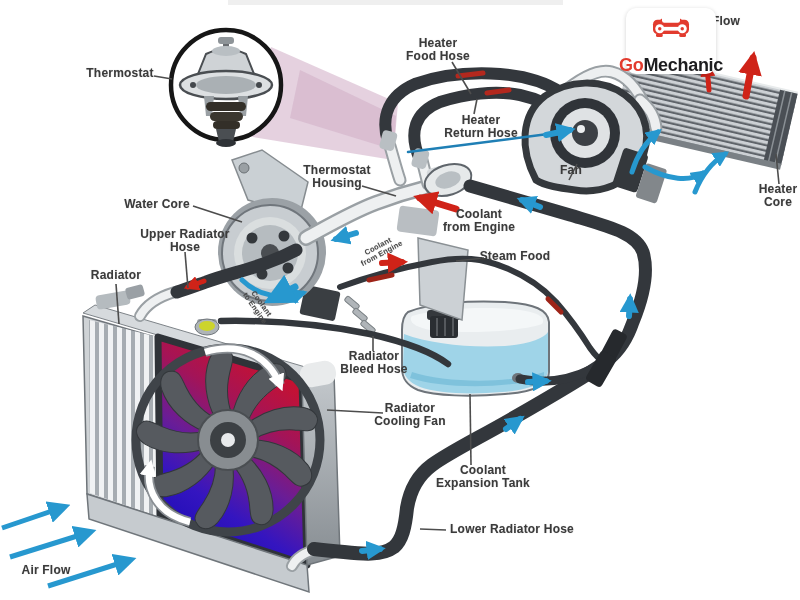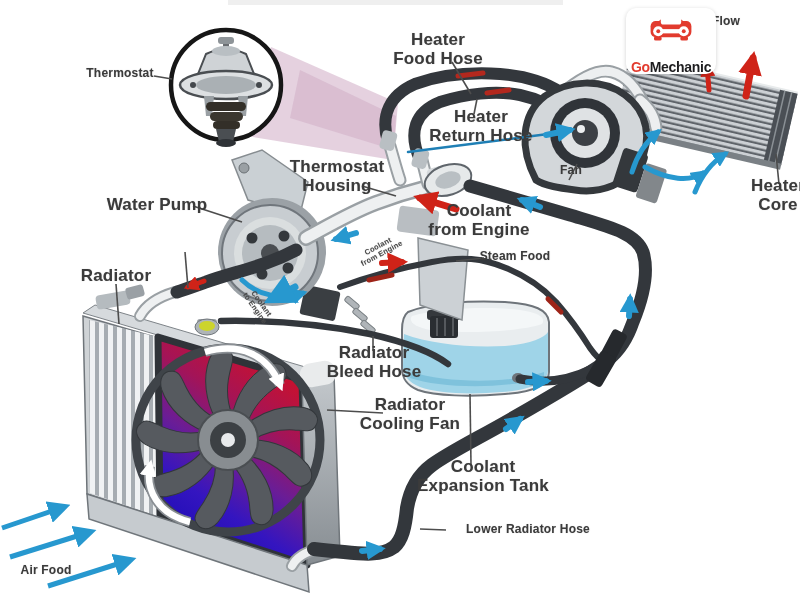--- a/index.html
+++ b/index.html
@@ -7,7 +7,7 @@
          font-family:"Liberation Sans", sans-serif;}
   #art{position:absolute;left:0;top:0;}
   .lbl{position:absolute;transform:translate(-50%,-50%);font-weight:bold;
-       font-size:17px;line-height:1.1;color:#3b3b3b;text-align:center;
+       font-size:12px;line-height:1.1;color:#3b3b3b;text-align:center;
        white-space:pre-line;letter-spacing:.2px;text-shadow:0 0 1px rgba(90,90,90,.35);}
   .lbl.big{font-size:12px;}
   .lbl.rotA{transform:translate(-50%,-50%) rotate(-28deg);font-size:7.5px;line-height:1.05;color:#4a4a4a;}

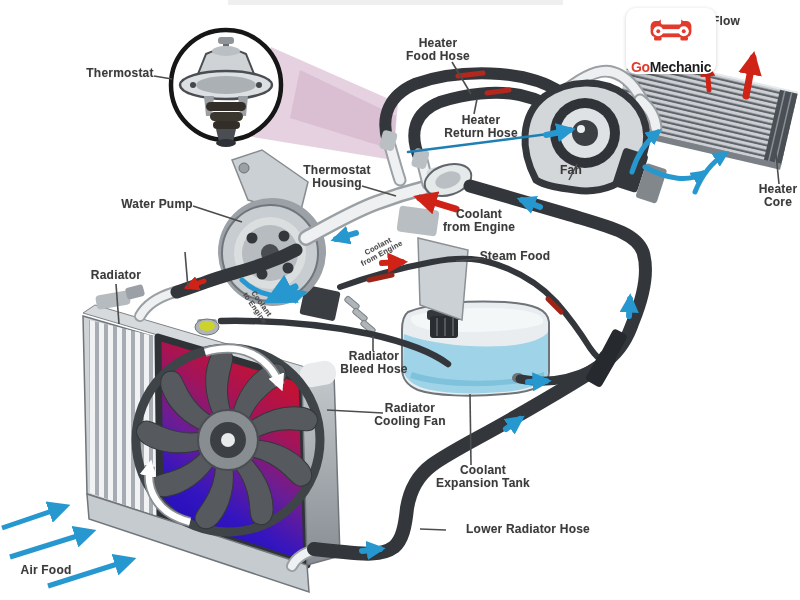--- a/index.html
+++ b/index.html
@@ -15,7 +15,7 @@
   #logo{position:absolute;left:626px;top:8px;width:90px;height:66px;background:#ffffff;
         border-radius:10px;box-shadow:0 1px 4px rgba(0,0,0,.18);display:flex;flex-direction:column;
         align-items:center;justify-content:center;padding-top:2px;box-sizing:border-box;}
-  #logo .brand{font-size:14px;font-weight:bold;letter-spacing:-.3px;line-height:1;margin-top:16px;}
+  #logo .brand{font-size:18px;font-weight:bold;letter-spacing:-.3px;line-height:1;margin-top:16px;}
   #logo .go{color:#e23b2e;}
   #logo .mech{color:#1d1d1f;}
 </style>

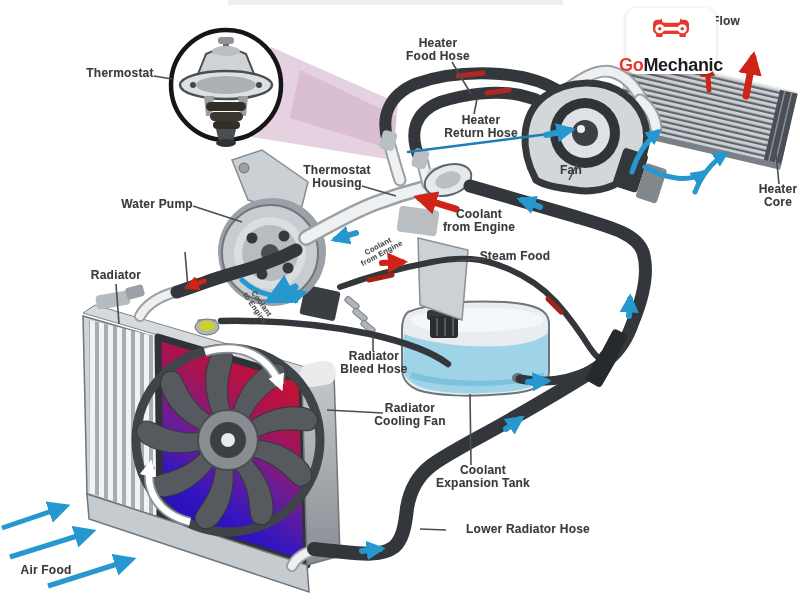--- a/index.html
+++ b/index.html
@@ -276,7 +276,7 @@
 </svg>
 
 <div class="lbl big" style="left:120px;top:74px">Thermostat</div>
-<div class="lbl" style="left:157px;top:205px">Water Pump</div>
+<div class="lbl" style="left:157px;top:205px">Water Core</div>
 <div class="lbl" style="left:116px;top:276px">Radiator</div>
 <div class="lbl" style="left:438px;top:50px">Heater
 Food Hose</div>

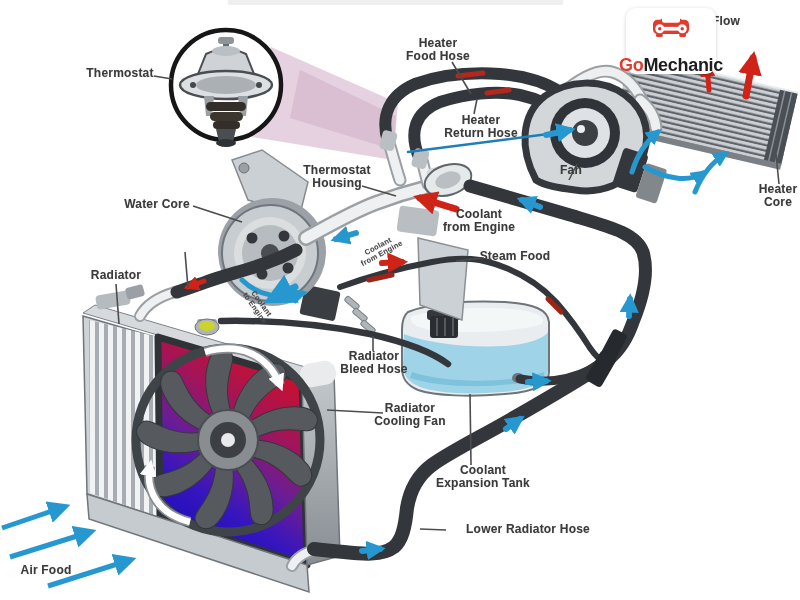--- a/index.html
+++ b/index.html
@@ -277,6 +277,8 @@
 
 <div class="lbl big" style="left:120px;top:74px">Thermostat</div>
 <div class="lbl" style="left:157px;top:205px">Water Core</div>
+<div class="lbl" style="left:185px;top:241px">Upper Radiator
+Hose</div>
 <div class="lbl" style="left:116px;top:276px">Radiator</div>
 <div class="lbl" style="left:438px;top:50px">Heater
 Food Hose</div>

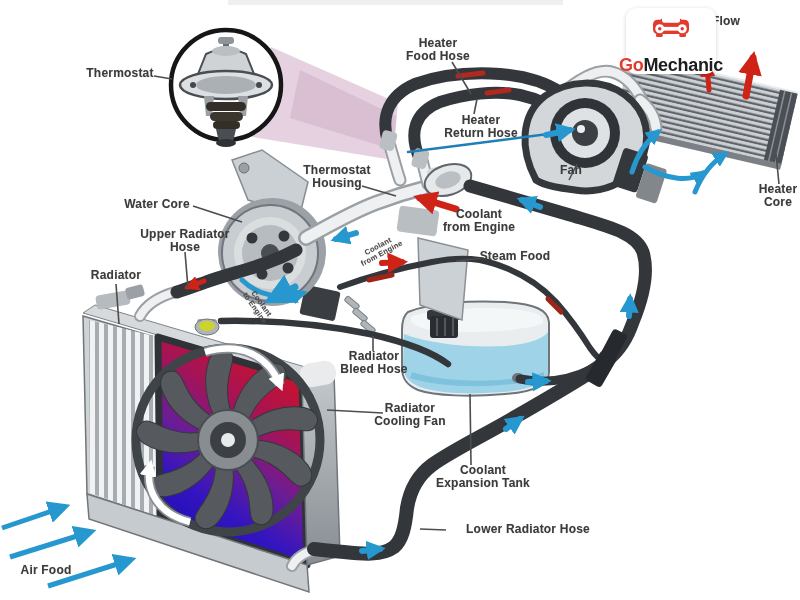--- a/index.html
+++ b/index.html
@@ -303,7 +303,7 @@
 Cooling Fan</div>
 <div class="lbl" style="left:483px;top:477px">Coolant
 Expansion Tank</div>
-<div class="lbl big" style="left:528px;top:530px">Lower Radiator Hose</div>
+<div class="lbl big" style="left:512px;top:530px">Lower Radiator Hose</div>
 <div class="lbl big" style="left:46px;top:571px">Air Food</div>
 
 <div id="logo">

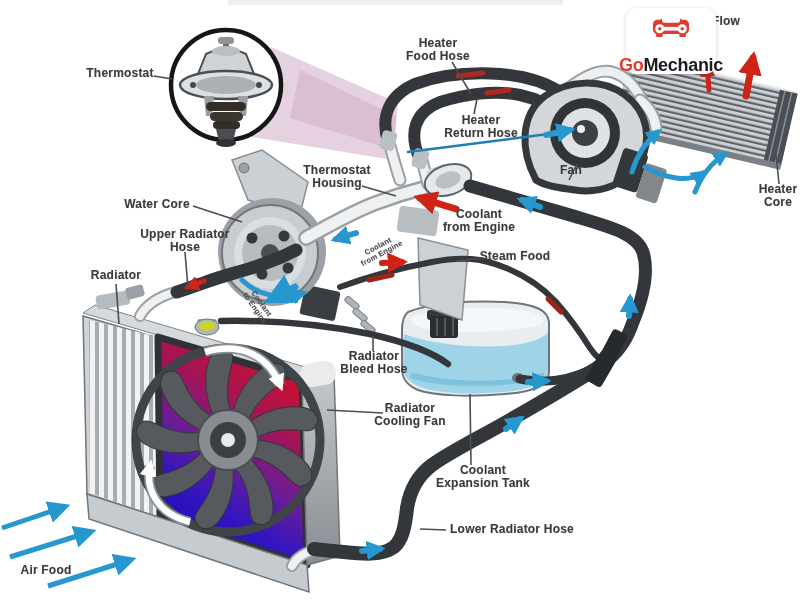--- a/index.html
+++ b/index.html
@@ -304,7 +304,7 @@
 <div class="lbl" style="left:483px;top:477px">Coolant
 Expansion Tank</div>
 <div class="lbl big" style="left:512px;top:530px">Lower Radiator Hose</div>
-<div class="lbl big" style="left:46px;top:571px">Air Food</div>
+<div class="lbl big" style="left:46px;top:571px">Air Flow</div>
 
 <div id="logo">
   <svg width="62" height="40" viewBox="0 0 60 40">

